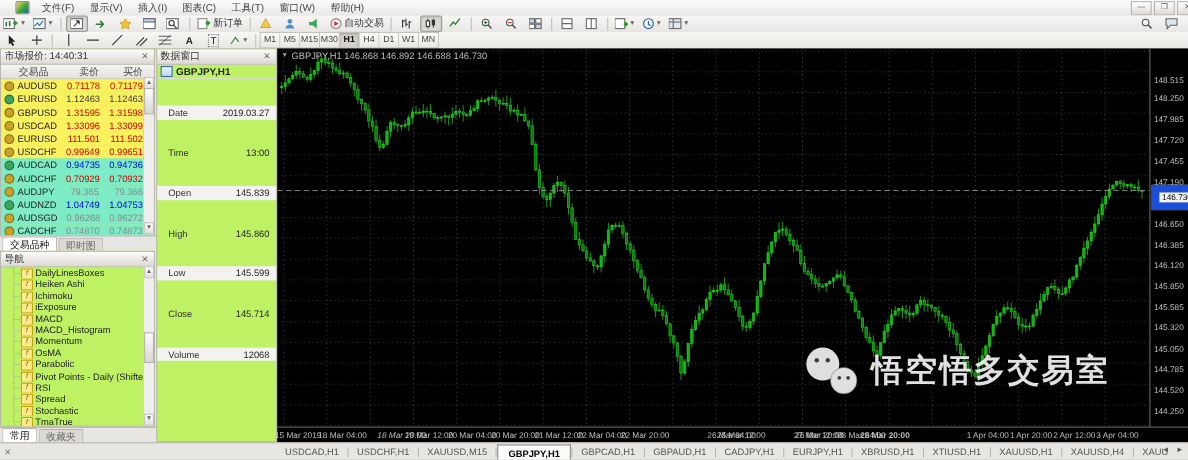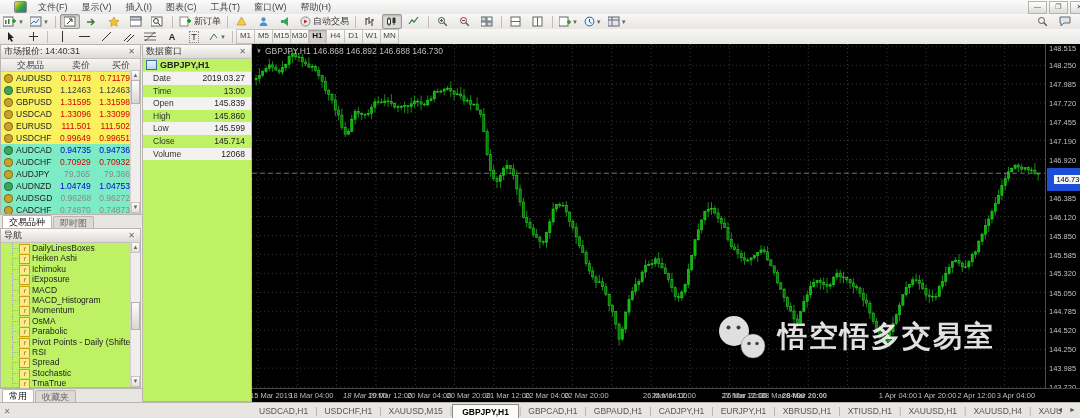--- a/index.html
+++ b/index.html
@@ -67,7 +67,7 @@
   #chart-title{position:absolute;left:4px;top:2px;color:#bdbdbd;font-size:8.5px;z-index:5;display:flex;align-items:center;}
   #chart-title .arr{color:#9a9a9a;font-size:6px;margin-right:3px;}
   #y-axis{position:absolute;left:1045px;top:44px;width:35px;height:344px;background:#000;border-left:1px solid #4a4a4a;}
-  .ylab{position:absolute;left:3px;font-size:7.5px;color:#c0c0c0;white-space:nowrap;}
+  .ylab{position:absolute;left:3px;font-size:7.5px;color:#c0c0c0;white-space:nowrap;margin-top:24px;}
   #price-tag{position:absolute;left:1px;width:32px;background:#f4f4f4;color:#000;font-size:7.5px;text-align:center;border:7px solid #1d4ed8;z-index:4;}
   #x-axis{position:absolute;left:252px;top:388px;width:828px;height:14px;background:#000;border-top:1px solid #4a4a4a;}
   .xlab{position:absolute;top:2px;font-size:7.5px;color:#bdbdbd;white-space:nowrap;}

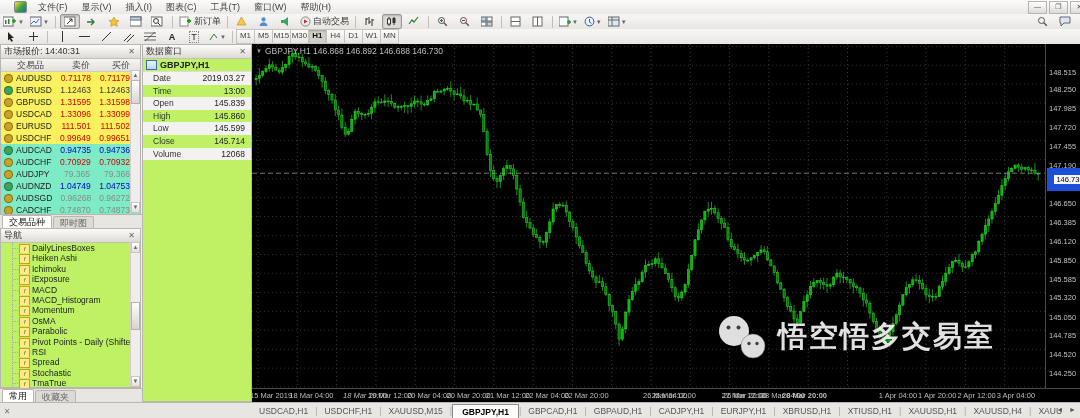--- a/index.html
+++ b/index.html
@@ -58,7 +58,7 @@
   #data-window{left:142px;top:44px;width:110px;height:358px;}
   #dw-inst{display:flex;align-items:center;height:12px;border-bottom:1px solid #e0ddd8;font-weight:bold;color:#222;}
   .charticon{width:9px;height:8px;margin:0 3px;background:linear-gradient(#eaf3ff,#bcd6f2);border:1px solid #3a6ea5;}
-  .dwrow{display:flex;height:12.6px;line-height:12.6px;font-size:8.5px;}
+  .dwrow{display:flex;height:12.6px;line-height:12.6px;font-size:8.5px;margin-top:24px;}
   .dwrow:nth-child(odd){background:#f3f2f0;}
   .dwrow .k{flex:1;padding-left:10px;color:#333;}
   .dwrow .v{padding-right:6px;text-align:right;color:#222;}

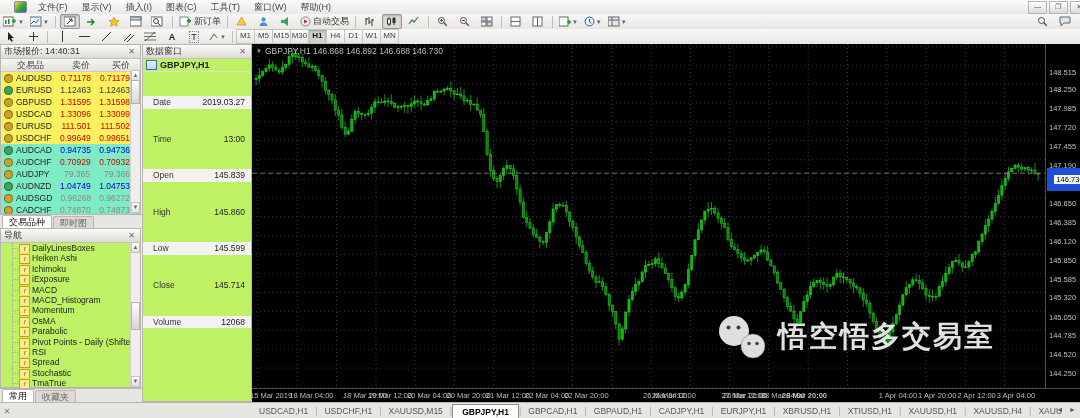--- a/index.html
+++ b/index.html
@@ -71,7 +71,7 @@
   #price-tag{position:absolute;left:1px;width:32px;background:#f4f4f4;color:#000;font-size:7.5px;text-align:center;border:7px solid #1d4ed8;z-index:4;}
   #x-axis{position:absolute;left:252px;top:388px;width:828px;height:14px;background:#000;border-top:1px solid #4a4a4a;}
   .xlab{position:absolute;top:2px;font-size:7.5px;color:#bdbdbd;white-space:nowrap;}
-  #watermark{position:absolute;right:50px;bottom:28px;display:flex;align-items:center;z-index:6;opacity:.92;justify-content:center;}
+  #watermark{position:absolute;right:36px;bottom:28px;display:flex;align-items:center;z-index:6;opacity:.92;justify-content:center;}
   #wm-text{color:#f5f5f5;font-size:29px;font-weight:bold;letter-spacing:2px;margin-left:10px;text-shadow:0 0 2px rgba(0,0,0,.6);}
   
   #bottombar{position:absolute;left:0;top:402px;width:1080px;height:16px;background:#e8e6e3;border-top:1px solid #b9b6b1;display:flex;align-items:center;}

